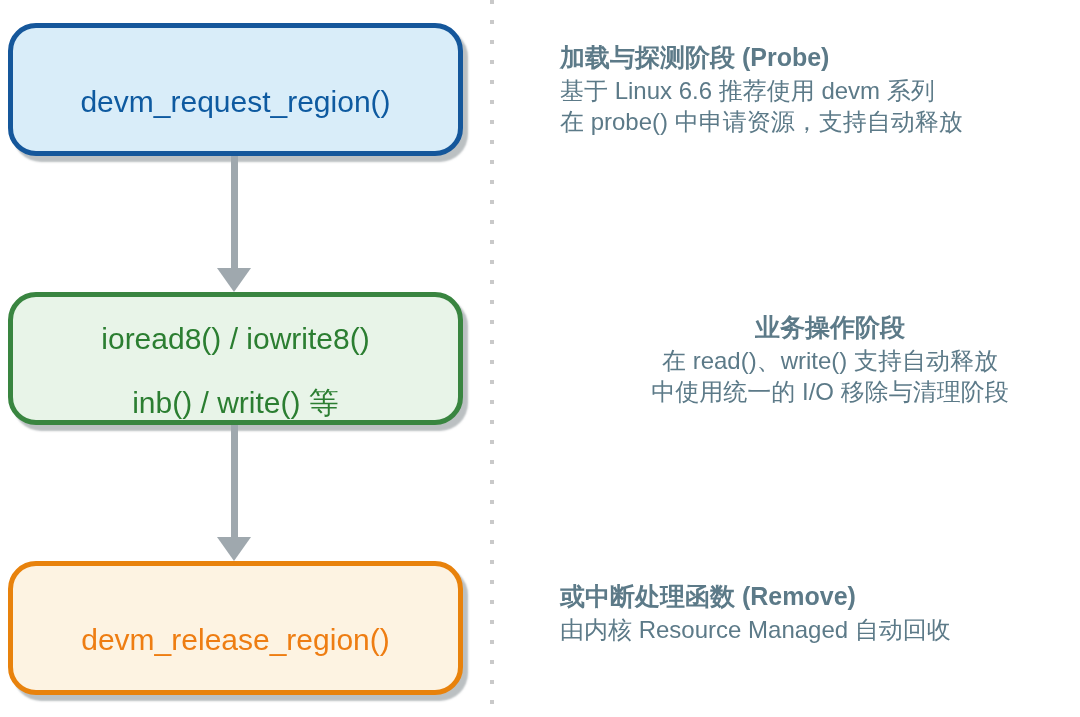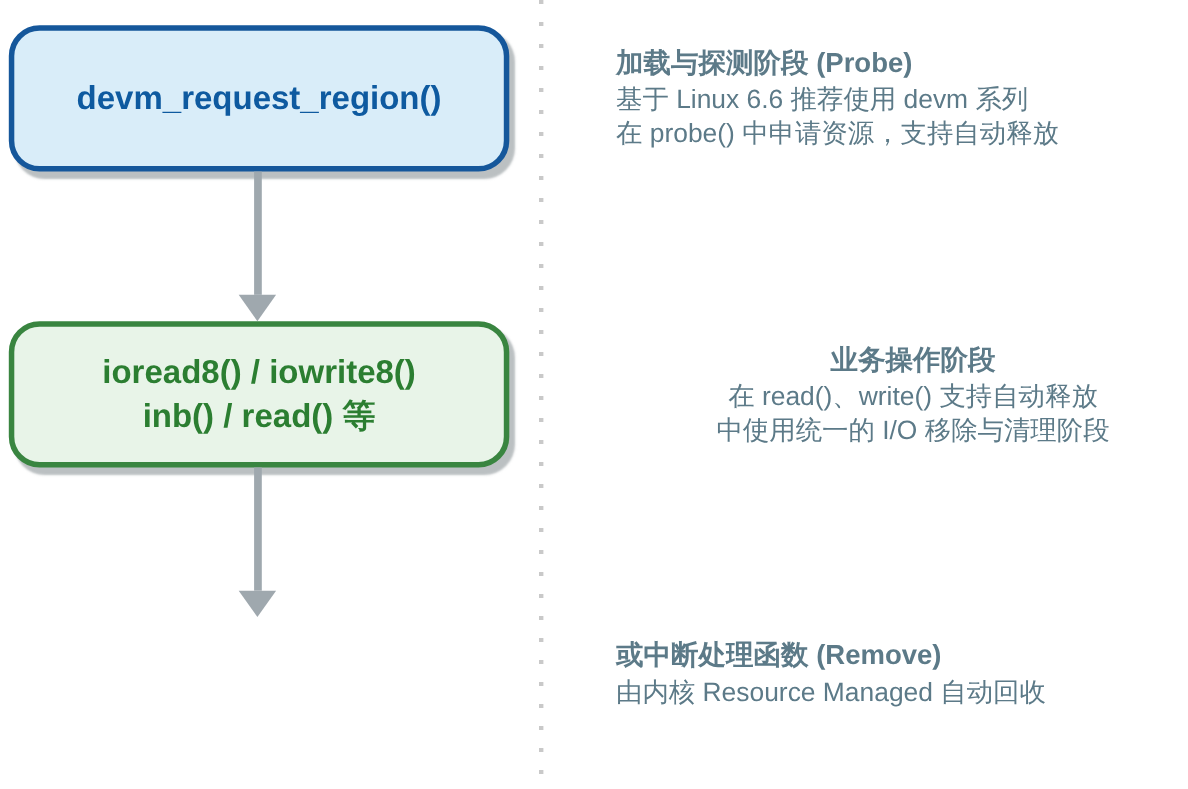--- a/index.html
+++ b/index.html
@@ -39,9 +39,10 @@
   .flow-box .box-line {
     color: var(--text);
     font-size: 30px;
-    font-weight: 700;
+    font-weight: 400;
     line-height: 40px;
     white-space: nowrap;
+    margin-top: 24px;
   }
 
   

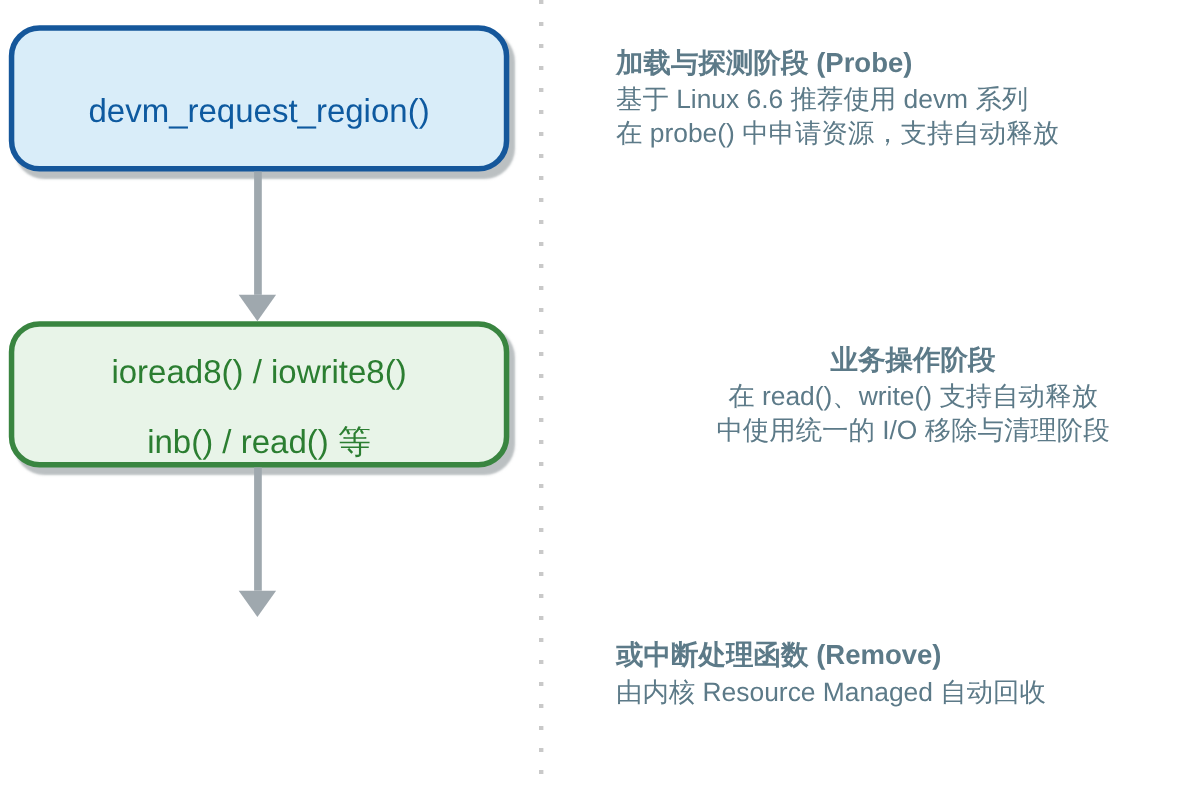--- a/index.html
+++ b/index.html
@@ -121,7 +121,7 @@
 
   <div class="flow-box box2" style="--fill: #E8F4E8; --border: #398540; --text: #2B7E31;">
     <span class="box-line">ioread8() / iowrite8()</span>
-    <span class="box-line">inb() / read() 等</span>
+    <span class="box-line">inb() / write() 等</span>
   </div>
 
   <div class="arrow arrow2">

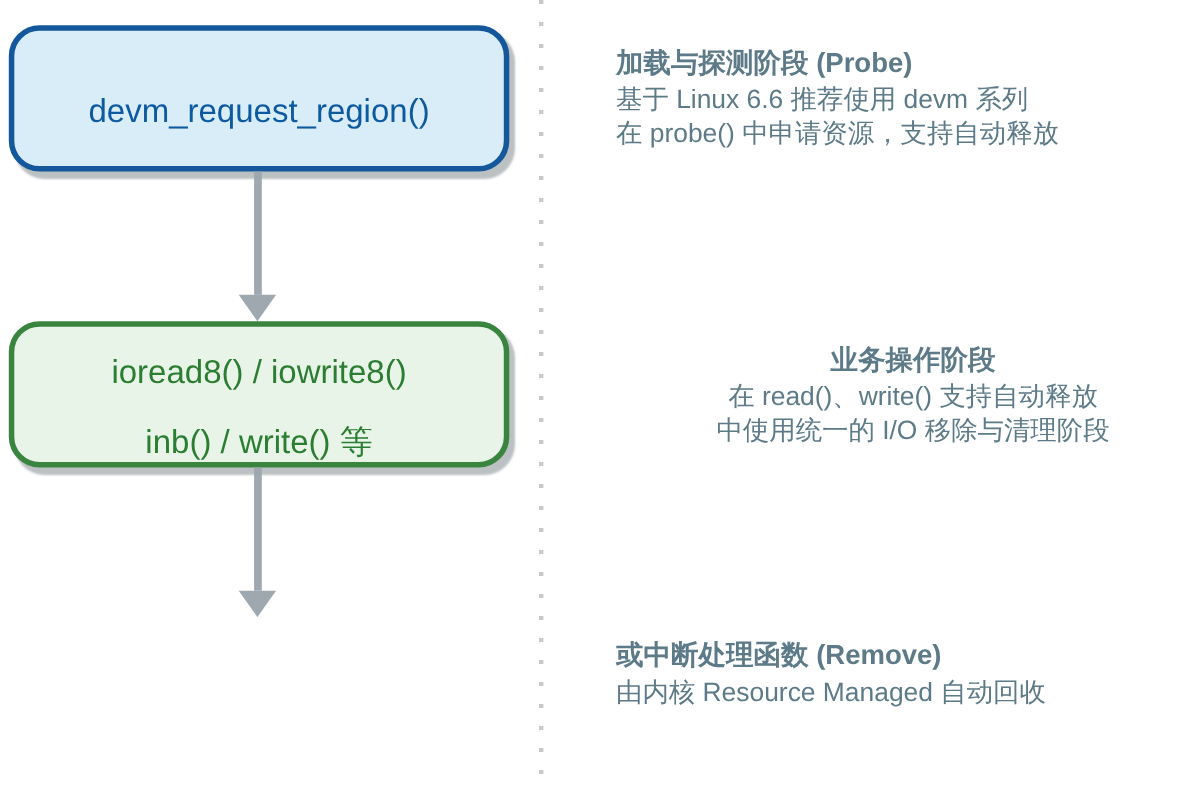--- a/index.html
+++ b/index.html
@@ -129,6 +129,9 @@
     <div class="arrow-head"></div>
   </div>
 
+  <div class="flow-box box3" style="--fill: #FDF3E2; --border: #E8820C; --text: #EE7D12;">
+    <span class="box-line">devm_release_region()</span>
+  </div>
 
   <div class="divider"></div>
 

